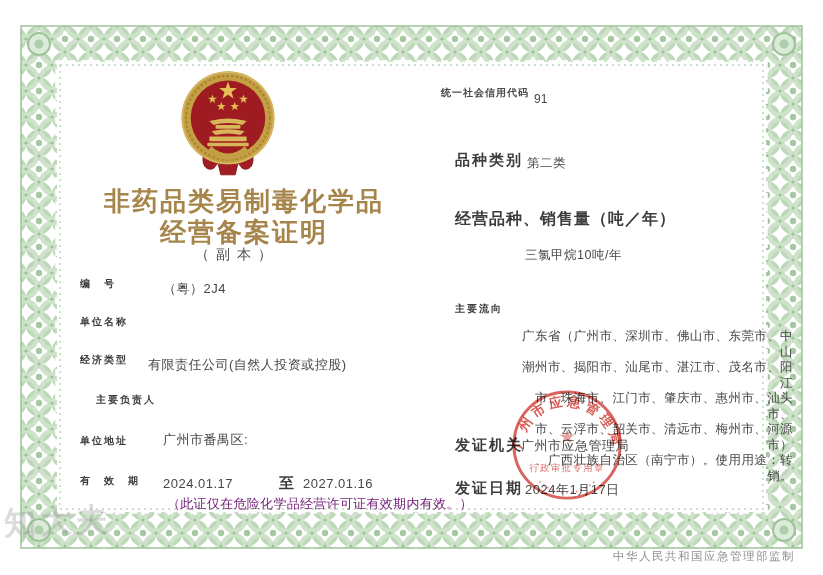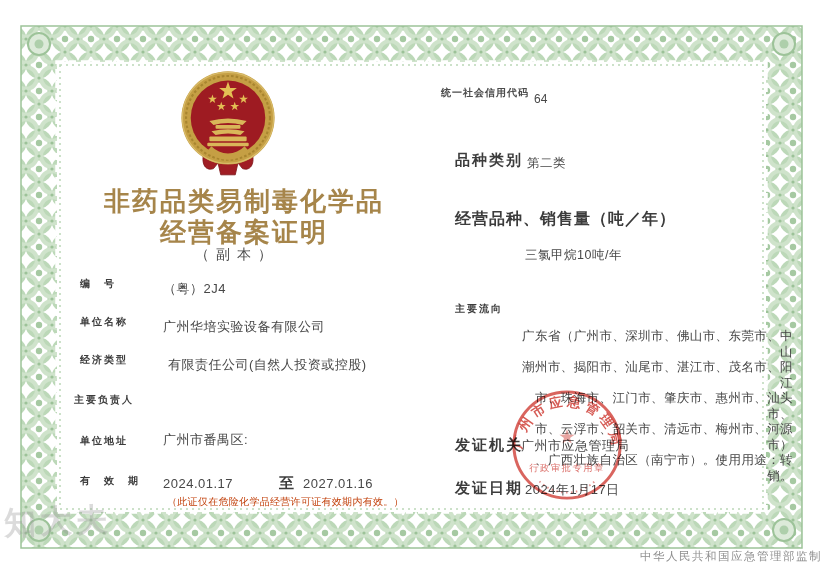--- a/index.html
+++ b/index.html
@@ -146,7 +146,7 @@
   <div class="abs note" style="left:167px;top:495px">（此证仅在危险化学品经营许可证有效期内有效。）</div>
 
   <div class="abs lbl-sm" style="left:441px;top:86px">统一社会信用代码</div>
-  <div class="abs val-sm" style="left:534px;top:92px">64</div>
+  <div class="abs val-sm" style="left:534px;top:92px">91</div>
 
   <div class="abs lbl" style="left:455px;top:151px;font-size:15px">品种类别</div>
   <div class="abs val" style="left:527px;top:155px;font-size:12.5px">第二类</div>

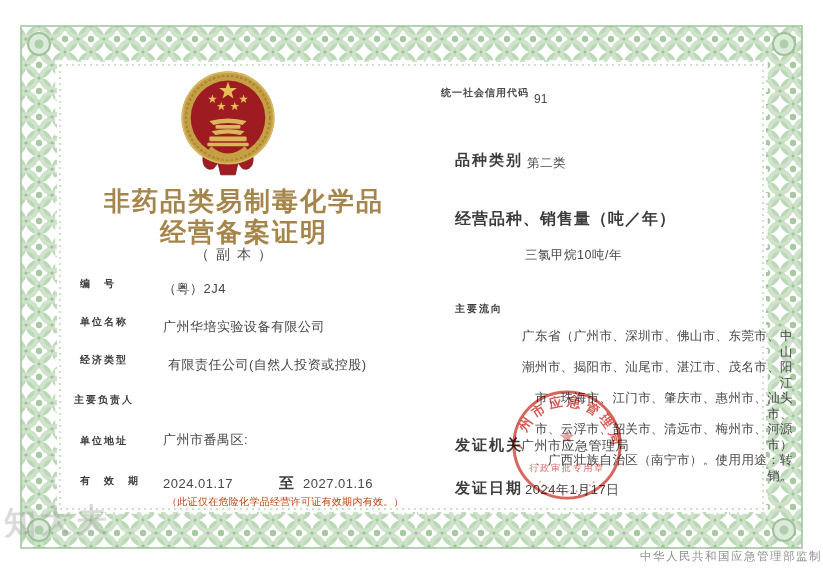--- a/index.html
+++ b/index.html
@@ -128,7 +128,6 @@
   <div class="abs val" style="left:163px;top:280px">（粤）2J4</div>
 
   <div class="abs lbl" style="left:80px;top:315px">单位名称</div>
-  <div class="abs val" style="left:163px;top:318px">广州华培实验设备有限公司</div>
 
   <div class="abs lbl" style="left:80px;top:353px">经济类型</div>
   <div class="abs val" style="left:168px;top:356px">有限责任公司(自然人投资或控股)</div>

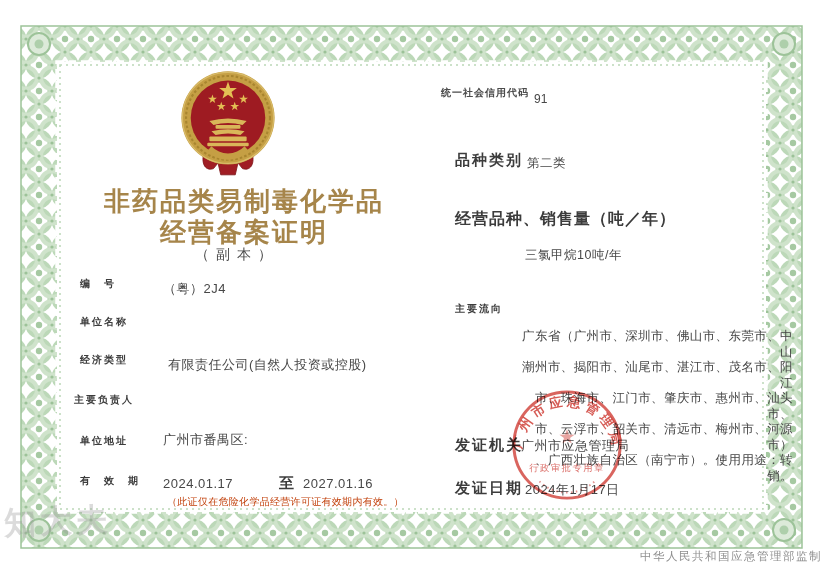--- a/index.html
+++ b/index.html
@@ -130,7 +130,7 @@
   <div class="abs lbl" style="left:80px;top:315px">单位名称</div>
 
   <div class="abs lbl" style="left:80px;top:353px">经济类型</div>
-  <div class="abs val" style="left:168px;top:356px">有限责任公司(自然人投资或控股)</div>
+  <div class="abs val" style="left:148px;top:356px">有限责任公司(自然人投资或控股)</div>
 
   <div class="abs lbl" style="left:74px;top:393px">主要负责人</div>
   <div class="abs val" style="left:163px;top:396px"></div>

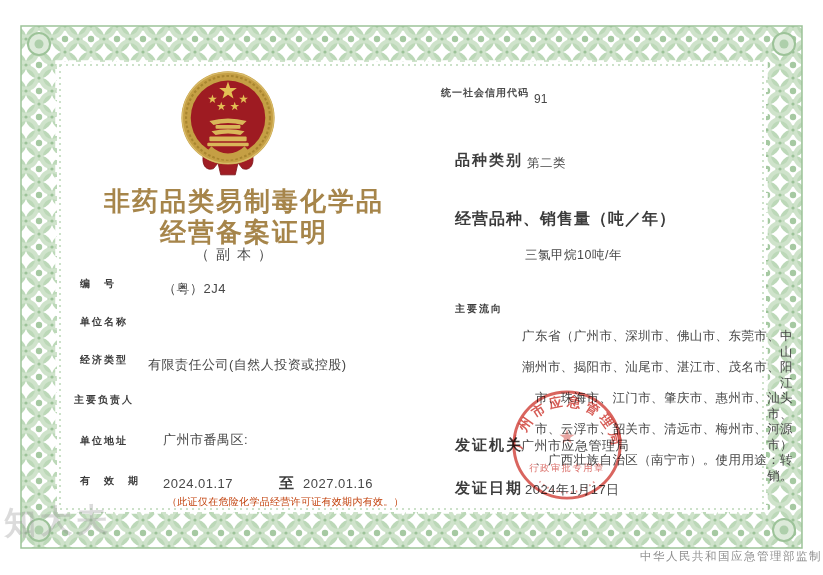--- a/index.html
+++ b/index.html
@@ -132,7 +132,7 @@
   <div class="abs lbl" style="left:80px;top:353px">经济类型</div>
   <div class="abs val" style="left:148px;top:356px">有限责任公司(自然人投资或控股)</div>
 
-  <div class="abs lbl" style="left:74px;top:393px">主要负责人</div>
+  <div class="abs lbl" style="left:96px;top:393px">主要负责人</div>
   <div class="abs val" style="left:163px;top:396px"></div>
 
   <div class="abs lbl" style="left:80px;top:434px">单位地址</div>

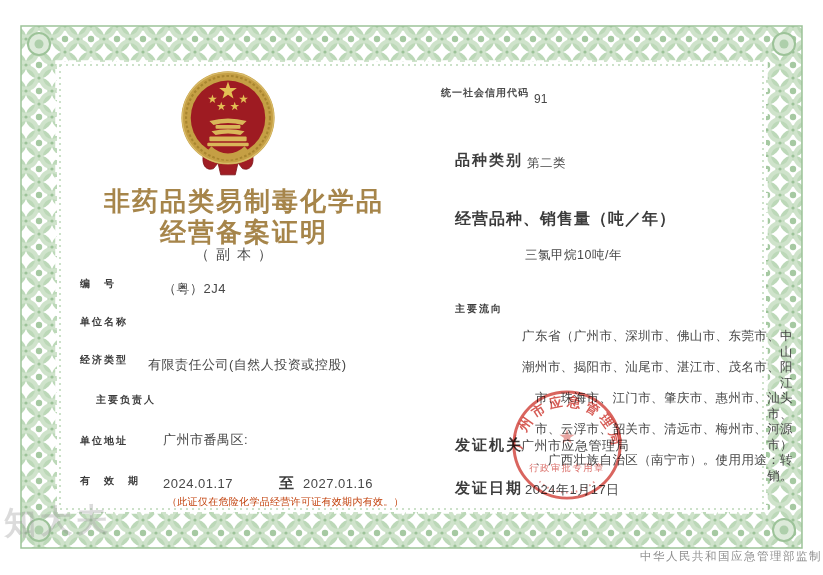--- a/index.html
+++ b/index.html
@@ -30,7 +30,7 @@
     color:#474747;font-size:13px;letter-spacing:0.5px;white-space:nowrap;
   }
   .val-sm{color:#474747;font-size:12px;}
-  .note{color:#c2410c;font-size:10px;letter-spacing:0.3px;white-space:nowrap;}
+  .note{color:#701a75;font-size:13px;letter-spacing:0.3px;white-space:nowrap;}
   .flow-para{
     color:#454545;font-size:12.5px;line-height:15.5px;letter-spacing:0.4px;
     width:280px;

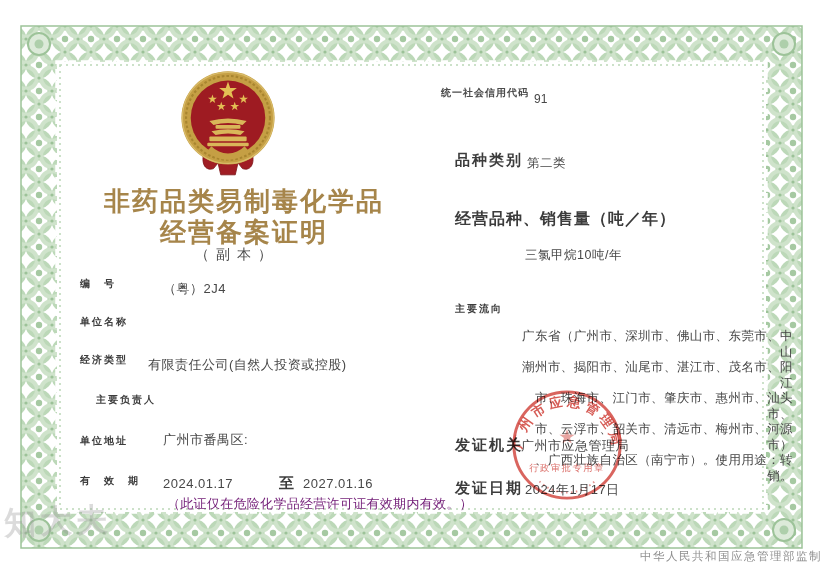--- a/index.html
+++ b/index.html
@@ -37,7 +37,7 @@
     text-align:right;
   }
   .footer-text{
-    color:#8f8f8f;font-size:11.5px;letter-spacing:1.5px;white-space:nowrap;margin-left:27px;
+    color:#8f8f8f;font-size:11.5px;letter-spacing:1.5px;white-space:nowrap;
   }
   .watermark{
     color:#9a9a9a;opacity:0.35;font-size:32px;font-weight:700;letter-spacing:4px;

